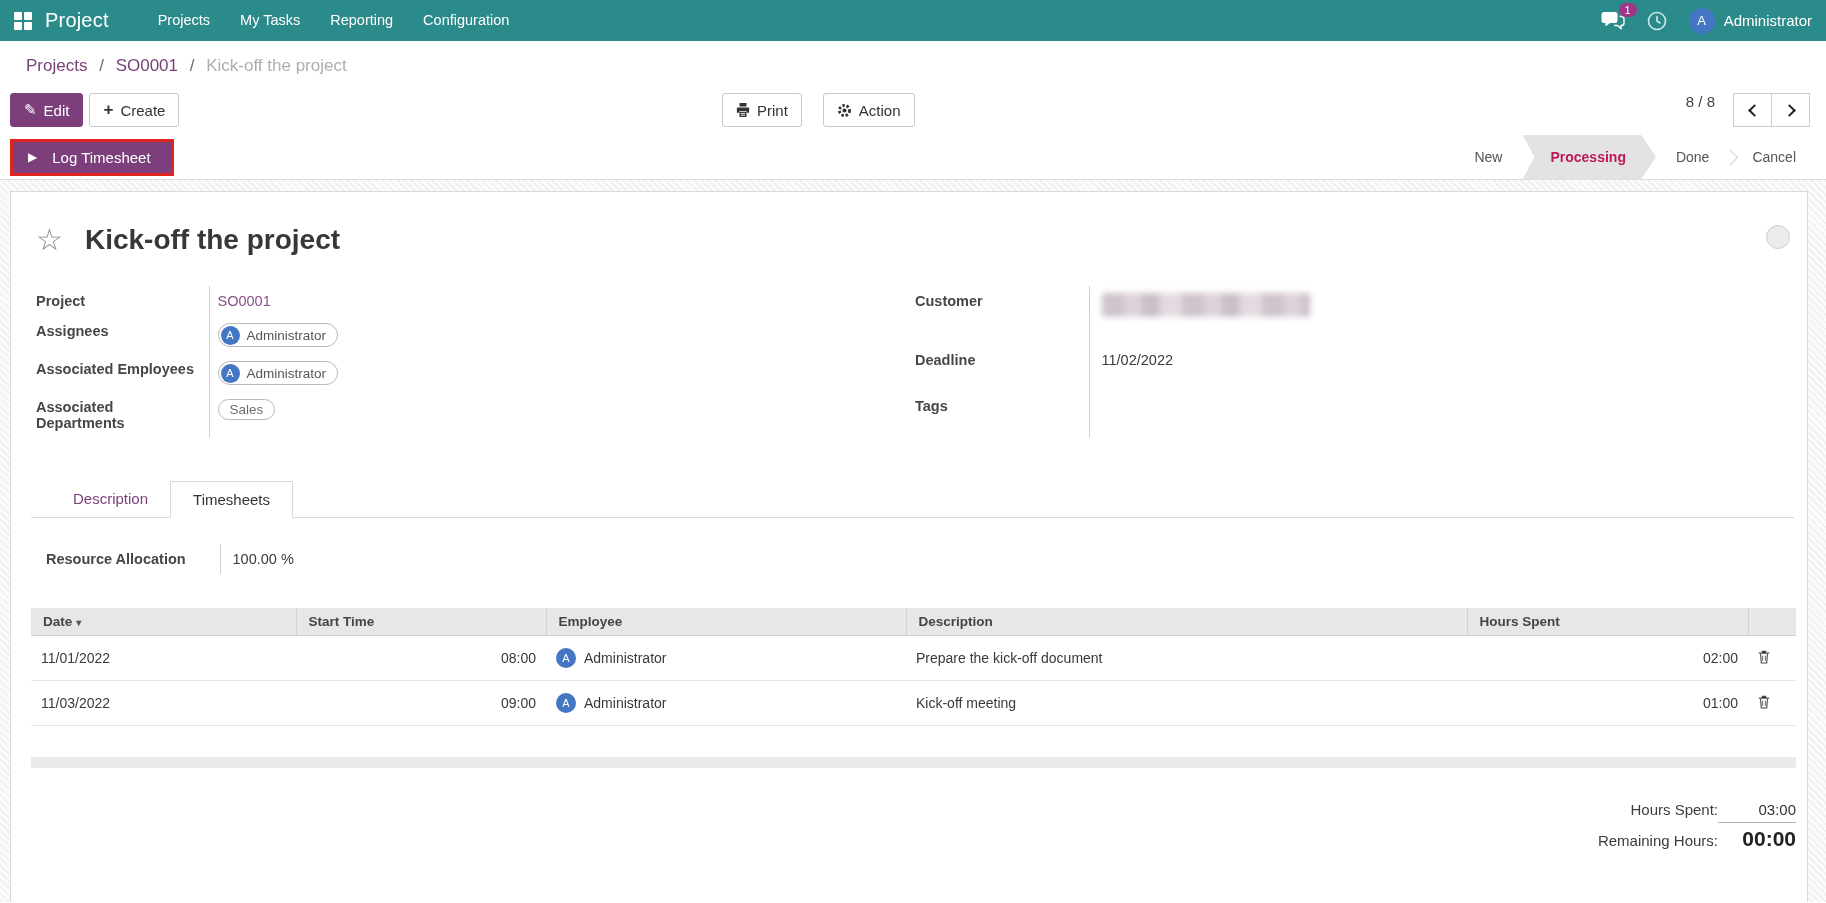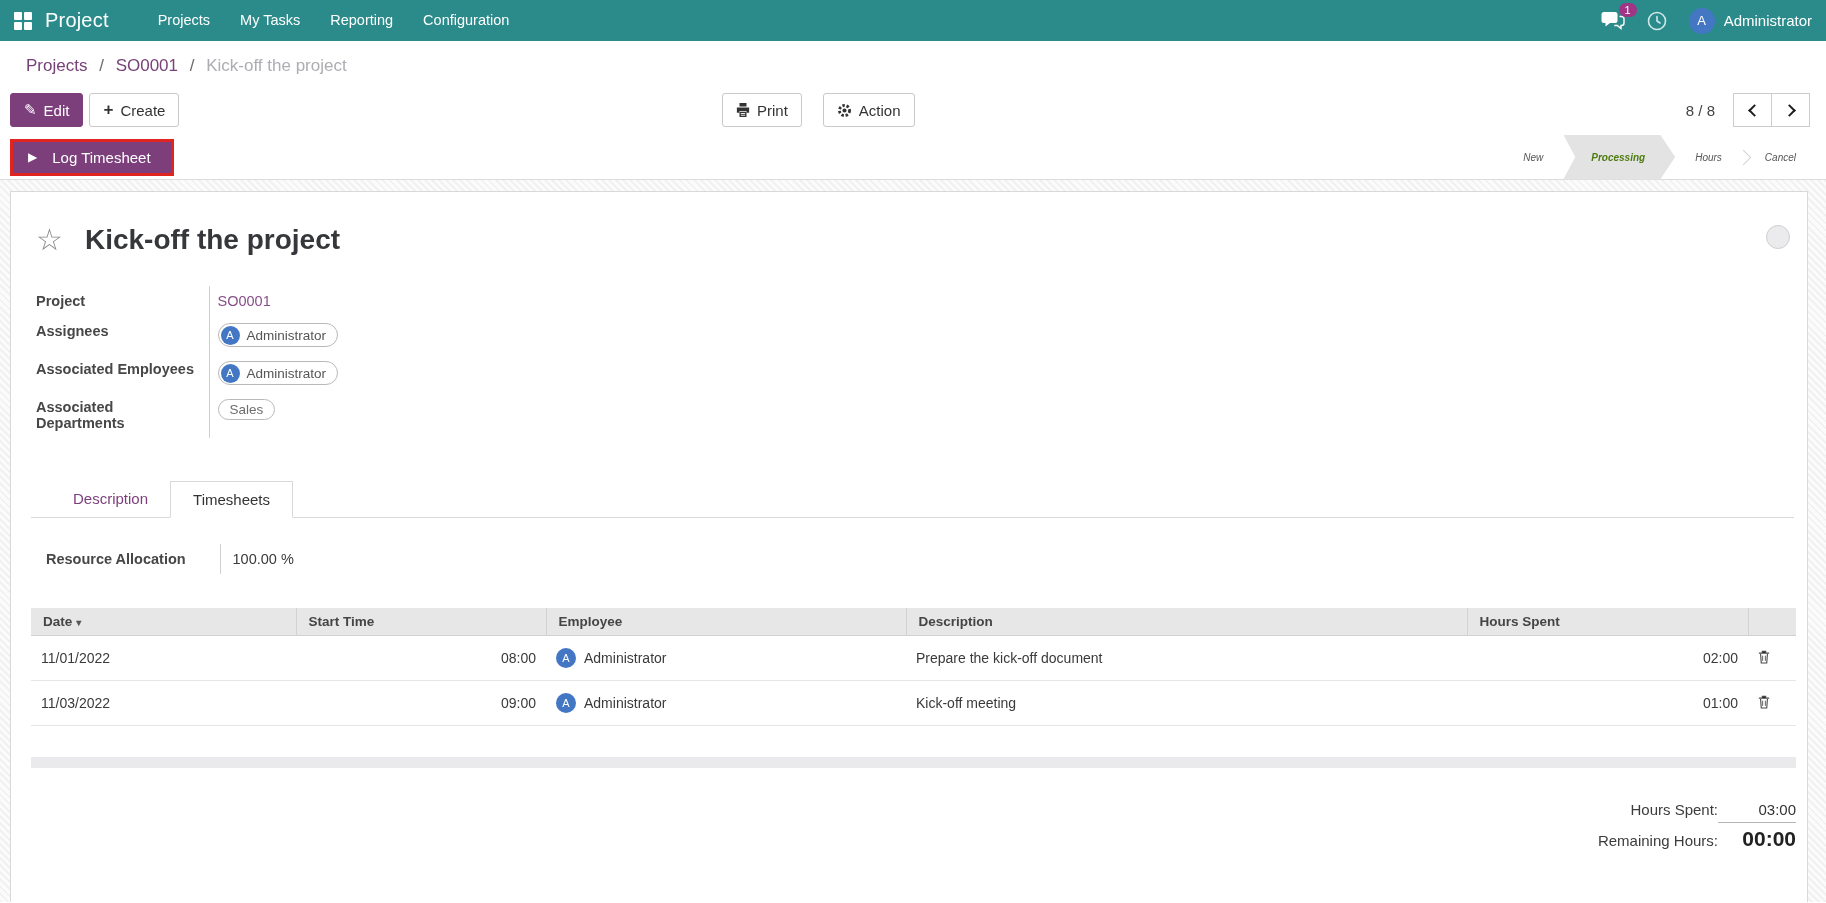--- a/index.html
+++ b/index.html
@@ -39,7 +39,7 @@
   .btn-primary { background:#7c3f7c; border-color:#7c3f7c; color:#fff; }
   .btn + .btn { margin-left:6px; }
   .center-group { position:absolute; left:722px; top:8px; display:flex; gap:15px; }
-  .pager { position:absolute; right:16px; top:8px; display:flex; align-items:center; }
+  .pager { position:absolute; right:16px; top:8px; display:flex; align-items:flex-start; }
   .pager-text { font-size:15px; color:#444; margin-right:18px; }
   .pager-btn { width:39px; height:34px; border:1px solid #ccc; background:#fff;
                display:flex; align-items:center; justify-content:center; cursor:pointer; }

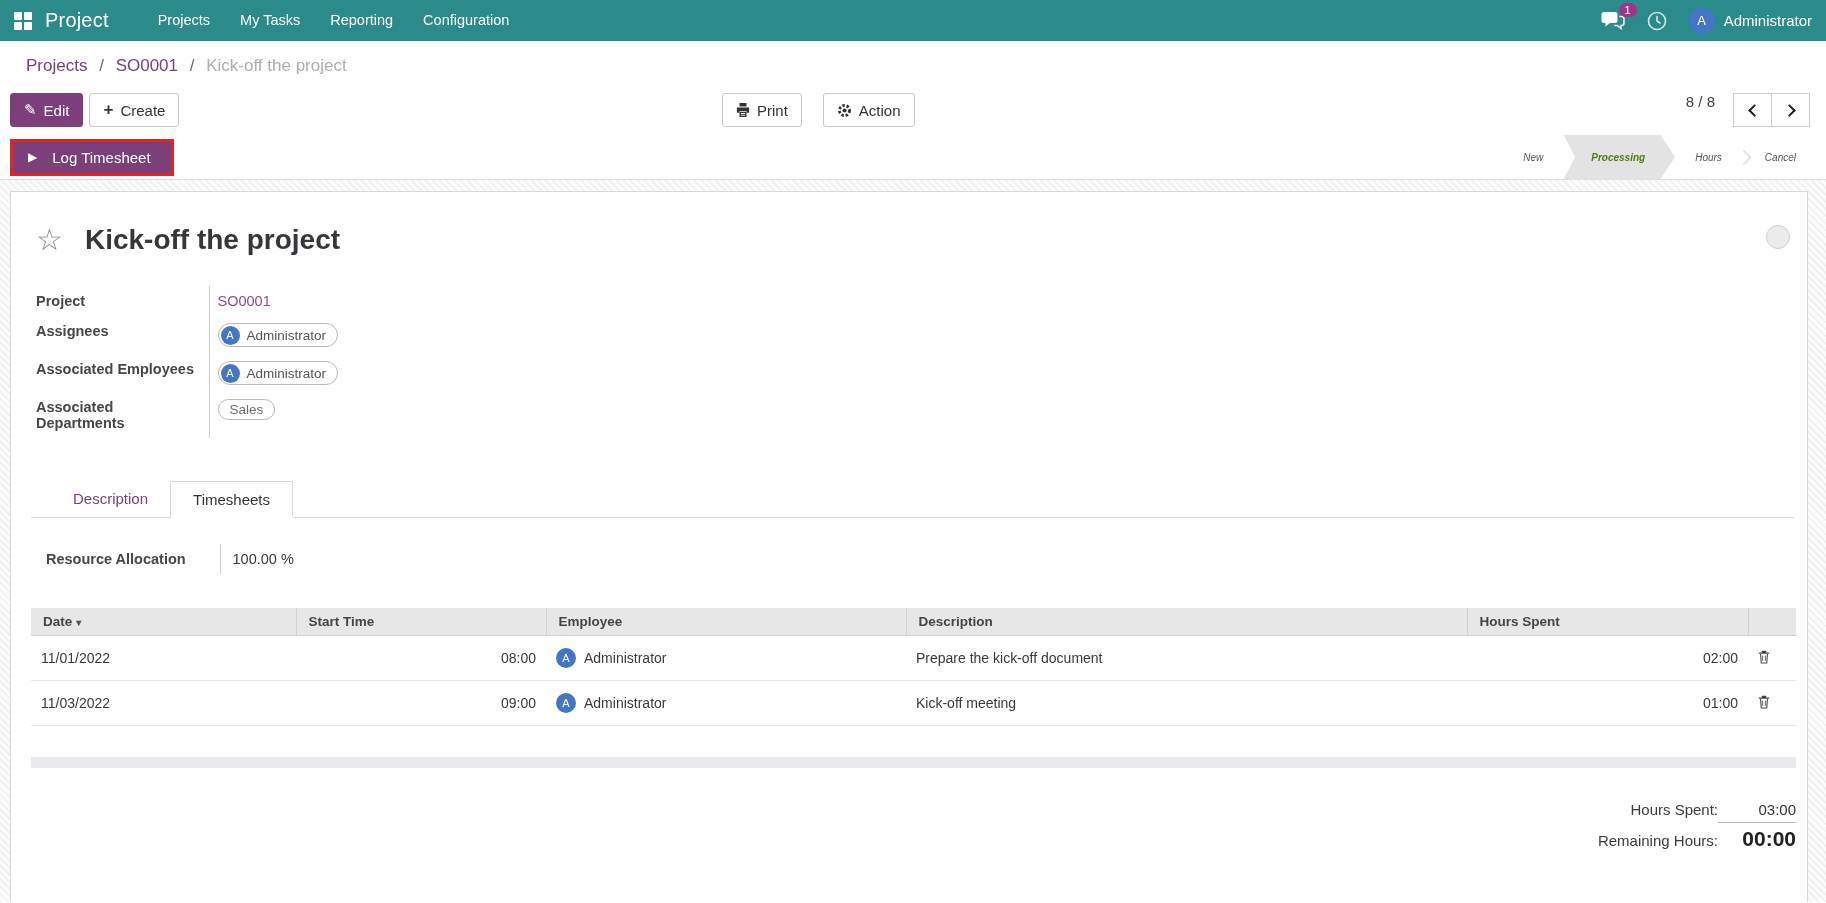--- a/index.html
+++ b/index.html
@@ -56,7 +56,7 @@
              font-size:15px; padding:0 20px 0 15px; height:31px; cursor:pointer; }
   .play-ic { font-size:12px; }
   .stages { margin-left:auto; margin-right:10px; display:flex; align-items:center; height:45px; }
-  .stage { font-size:10px; color:#555; padding:0 20px; line-height:45px; cursor:pointer;font-style:italic; }
+  .stage { font-size:14px; color:#555; padding:0 20px; line-height:45px; cursor:pointer; }
   .stage.active { background:#e3e3e3; color:#4d7c0f; font-weight:bold; padding:0 30px 0 28px;
        clip-path:polygon(0 0, calc(100% - 15px) 0, 100% 50%, calc(100% - 15px) 100%, 0 100%, 12px 50%); }
   .stage-sep { width:11px; height:11px; border-top:1px solid #d2d2d2; border-right:1px solid #d2d2d2;

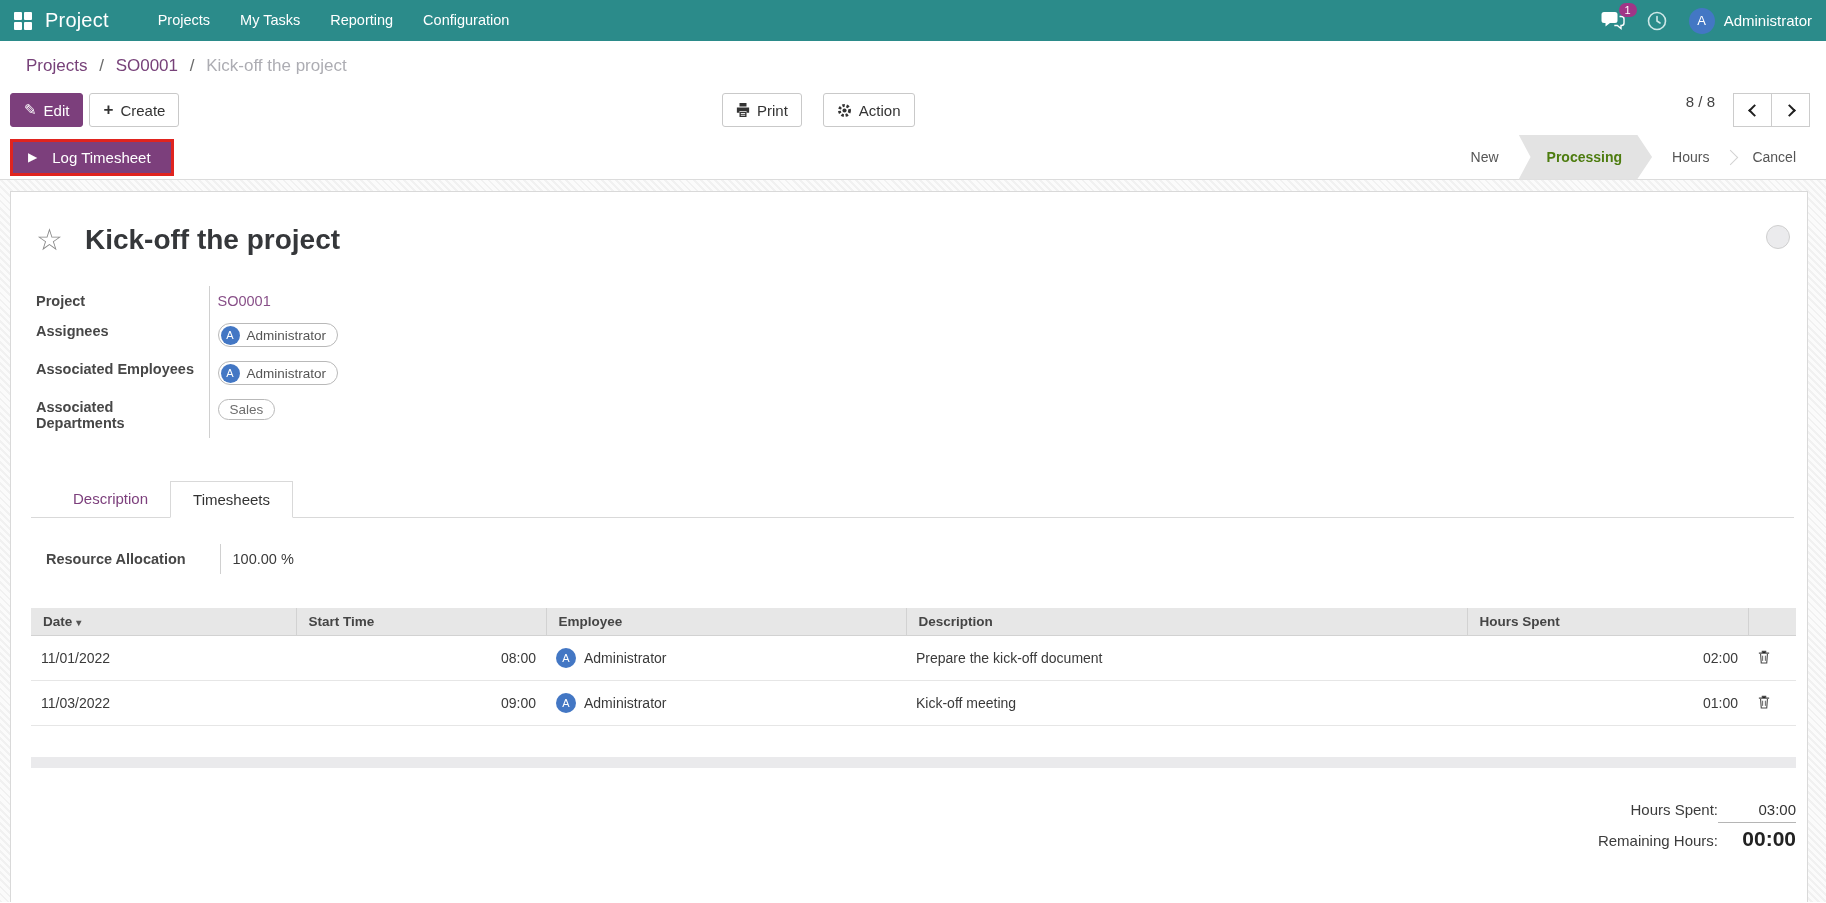--- a/index.html
+++ b/index.html
@@ -57,7 +57,7 @@
   .play-ic { font-size:12px; }
   .stages { margin-left:auto; margin-right:10px; display:flex; align-items:center; height:45px; }
   .stage { font-size:14px; color:#555; padding:0 20px; line-height:45px; cursor:pointer; }
-  .stage.active { background:#e3e3e3; color:#4d7c0f; font-weight:bold; padding:0 30px 0 28px;
+  .stage.active { background:#e3e3e3; color:#be185d; font-weight:bold; padding:0 30px 0 28px;
        clip-path:polygon(0 0, calc(100% - 15px) 0, 100% 50%, calc(100% - 15px) 100%, 0 100%, 12px 50%); }
   .stage-sep { width:11px; height:11px; border-top:1px solid #d2d2d2; border-right:1px solid #d2d2d2;
                transform:rotate(45deg); margin:0 -4px; }

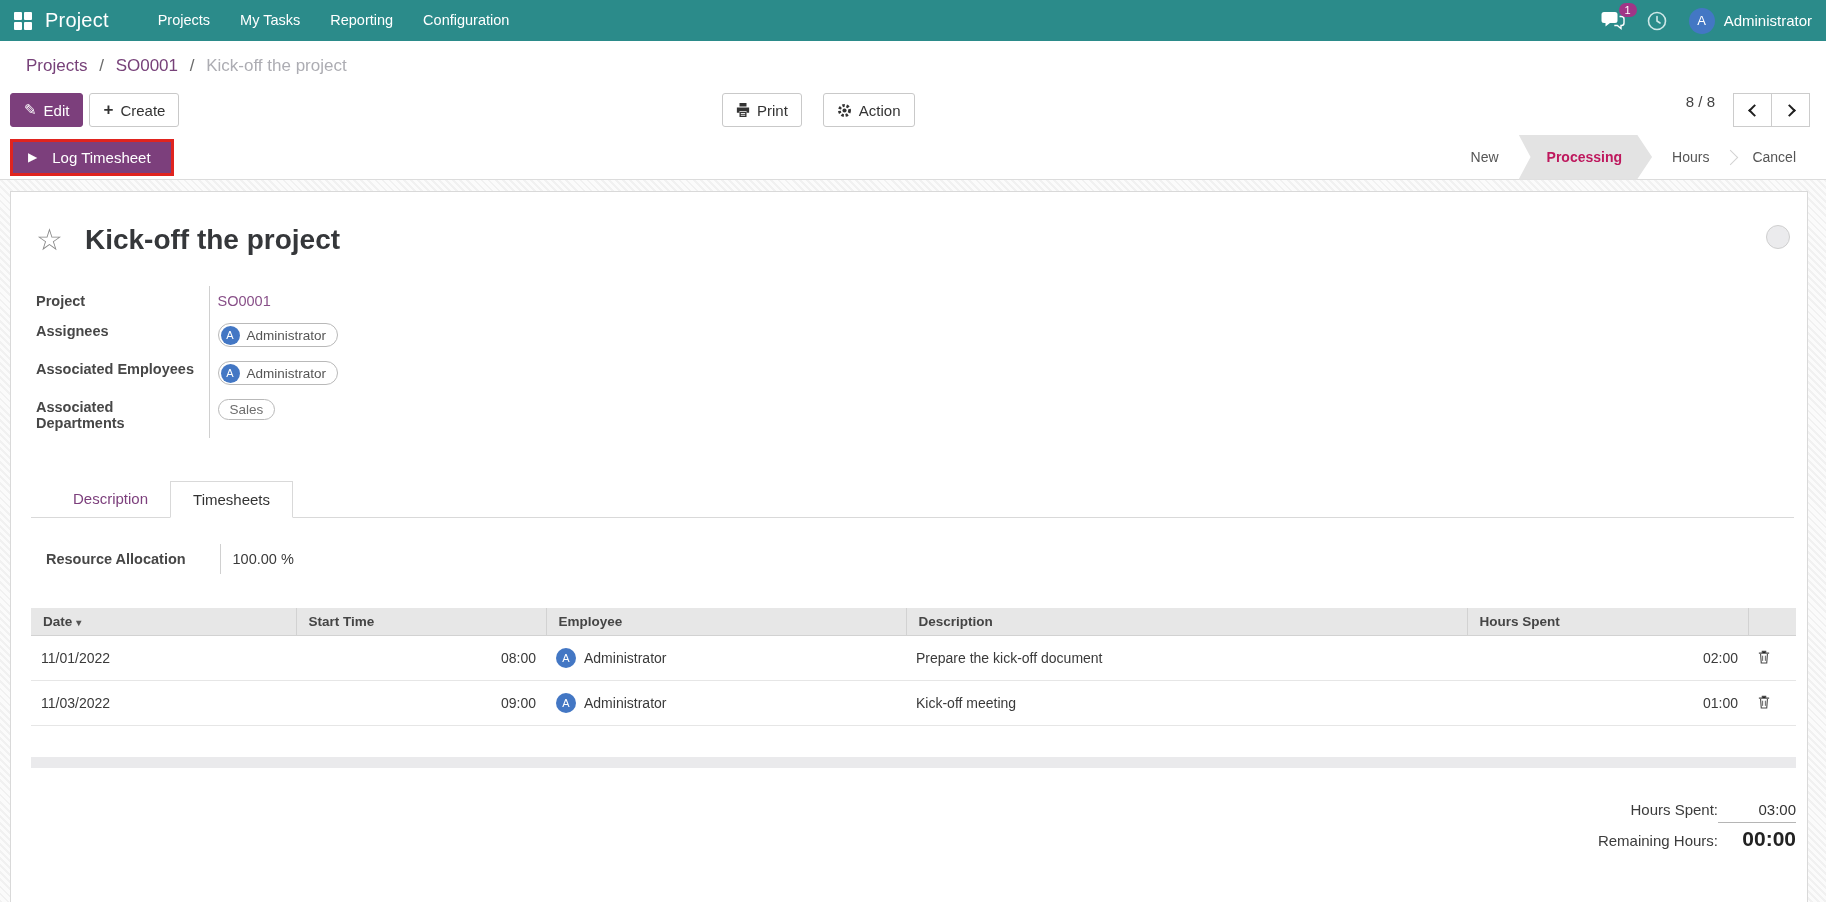--- a/index.html
+++ b/index.html
@@ -226,7 +226,7 @@
   <div class="stages">
     <div class="stage">New</div>
     <div class="stage active">Processing</div>
-    <div class="stage">Hours</div>
+    <div class="stage">Done</div>
     <div class="stage-sep"></div>
     <div class="stage">Cancel</div>
   </div>

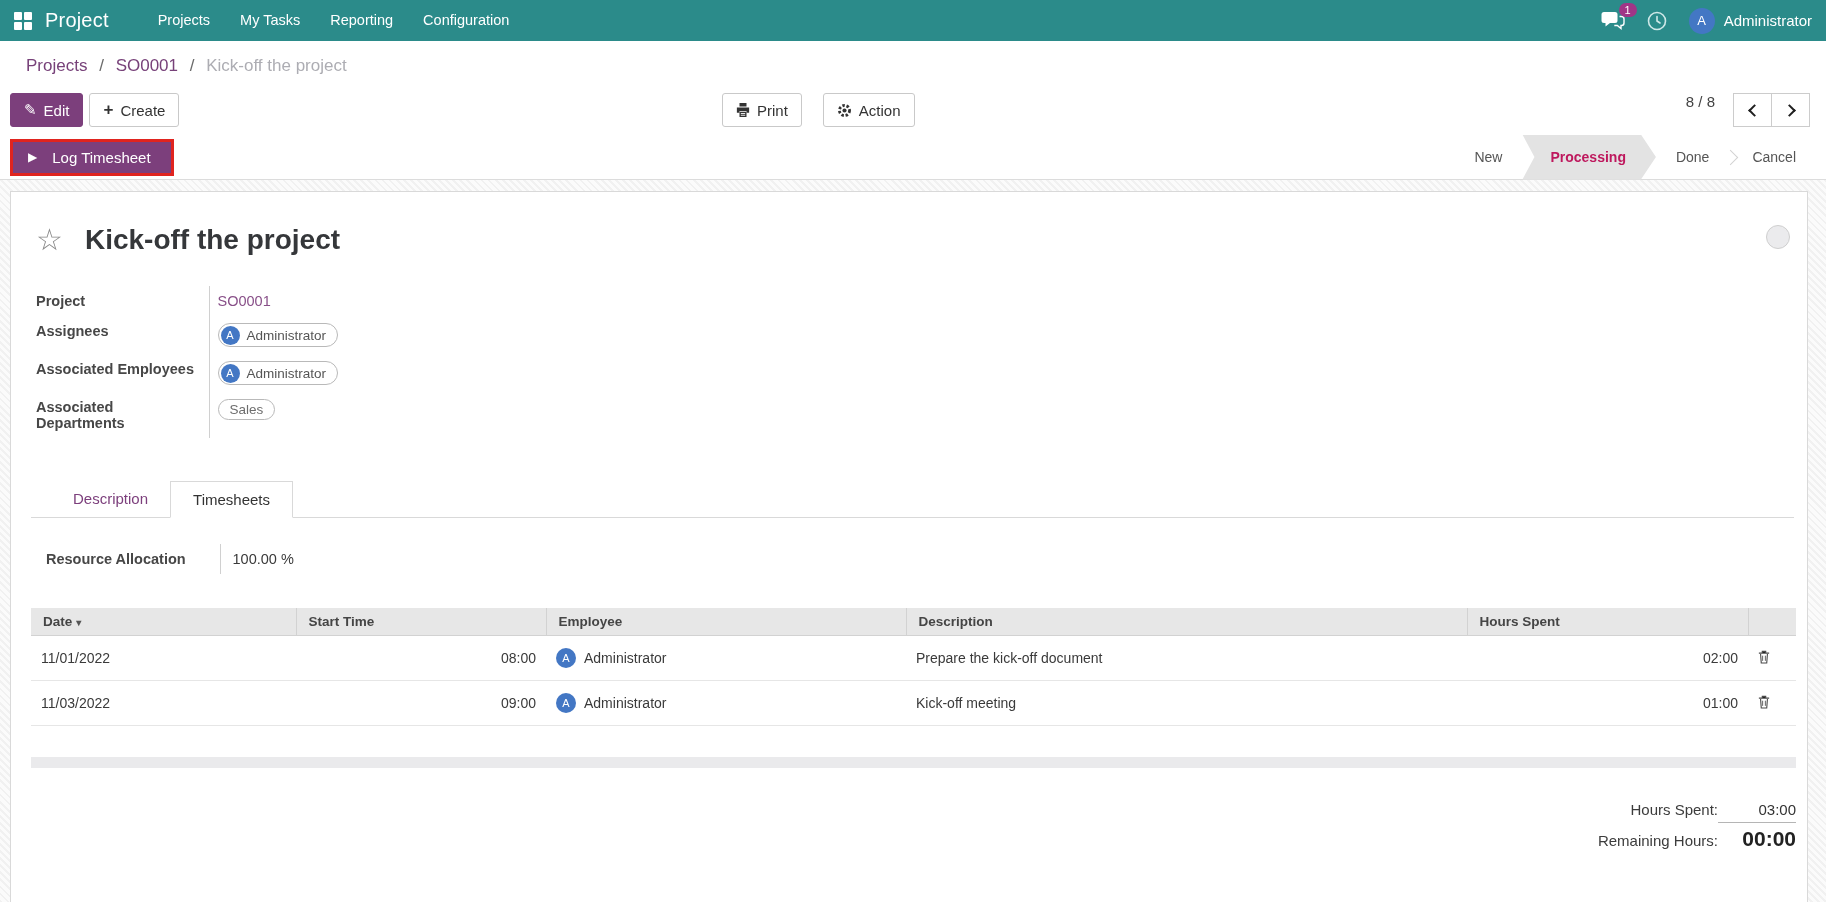--- a/index.html
+++ b/index.html
@@ -273,6 +273,24 @@
       </tbody>
         </table>
 
+      <table class="fgroup right">
+        <tbody>
+            <tr>
+          <td class="lbl">Customer</td>
+          <td class="val">
+                <div class="redacted"></div>
+              </td>
+        </tr>
+        <tr>
+          <td class="lbl">Deadline</td>
+          <td class="val">11/02/2022</td>
+        </tr>
+        <tr>
+          <td class="lbl">Tags</td>
+          <td class="val"></td>
+        </tr>
+      </tbody>
+        </table>
     </div>
 
     <div class="tabs">

